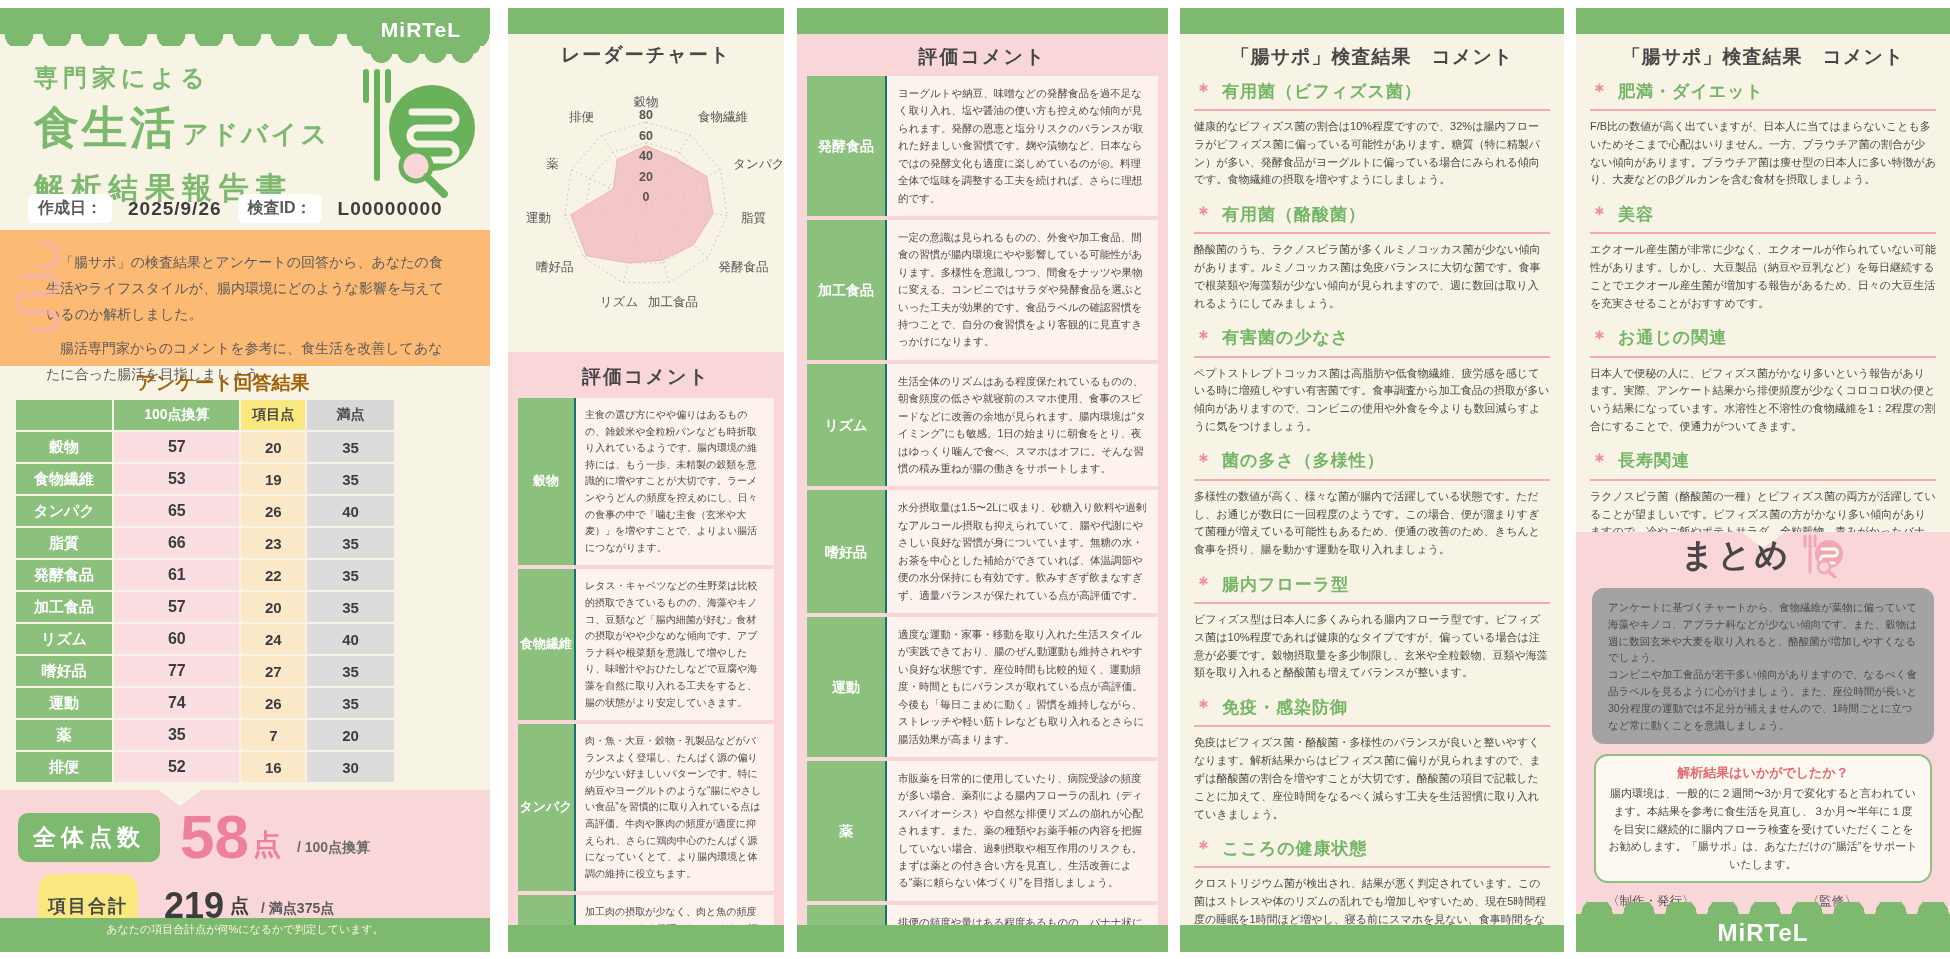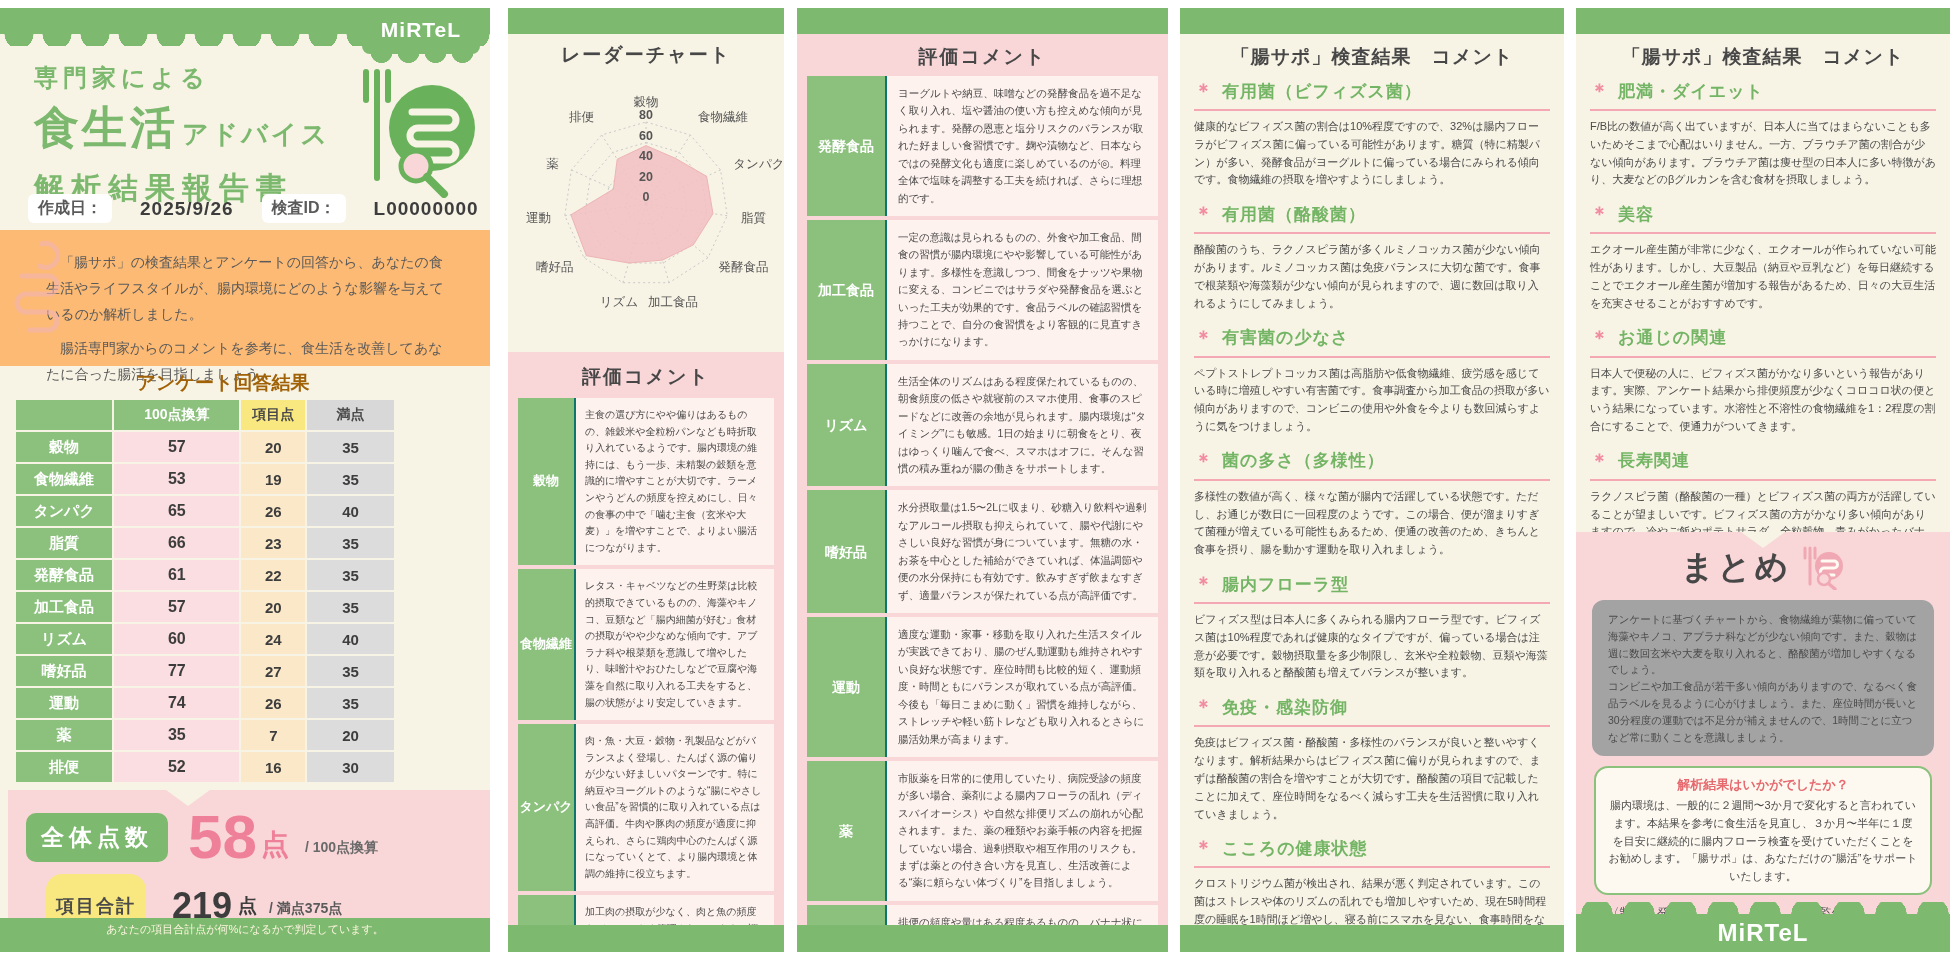--- a/index.html
+++ b/index.html
@@ -28,7 +28,7 @@
   .t2 .small{font-size:26px;font-weight:bold;margin-left:4px;}
   .t3{margin-top:10px;font-size:30px;font-weight:bold;letter-spacing:7px;}
   .p1-icon{position:absolute;right:12px;top:58px;}
-  .p1-meta{position:absolute;left:28px;top:186px;display:flex;align-items:center;gap:28px;white-space:nowrap;text-align:center;}
+  .p1-meta{position:absolute;left:28px;top:186px;display:flex;align-items:center;gap:16px;white-space:nowrap;text-align:center;}
   .pill{background:#fff;border-radius:6px;padding:4px 10px;font-size:16px;font-weight:bold;color:#5a5a5a;}
   .mval{font-size:19px;font-weight:bold;color:#3d3d3d;letter-spacing:1px;}
   .p1-intro{position:absolute;left:0;top:222px;width:100%;height:136px;background:#fdba74;box-sizing:border-box;

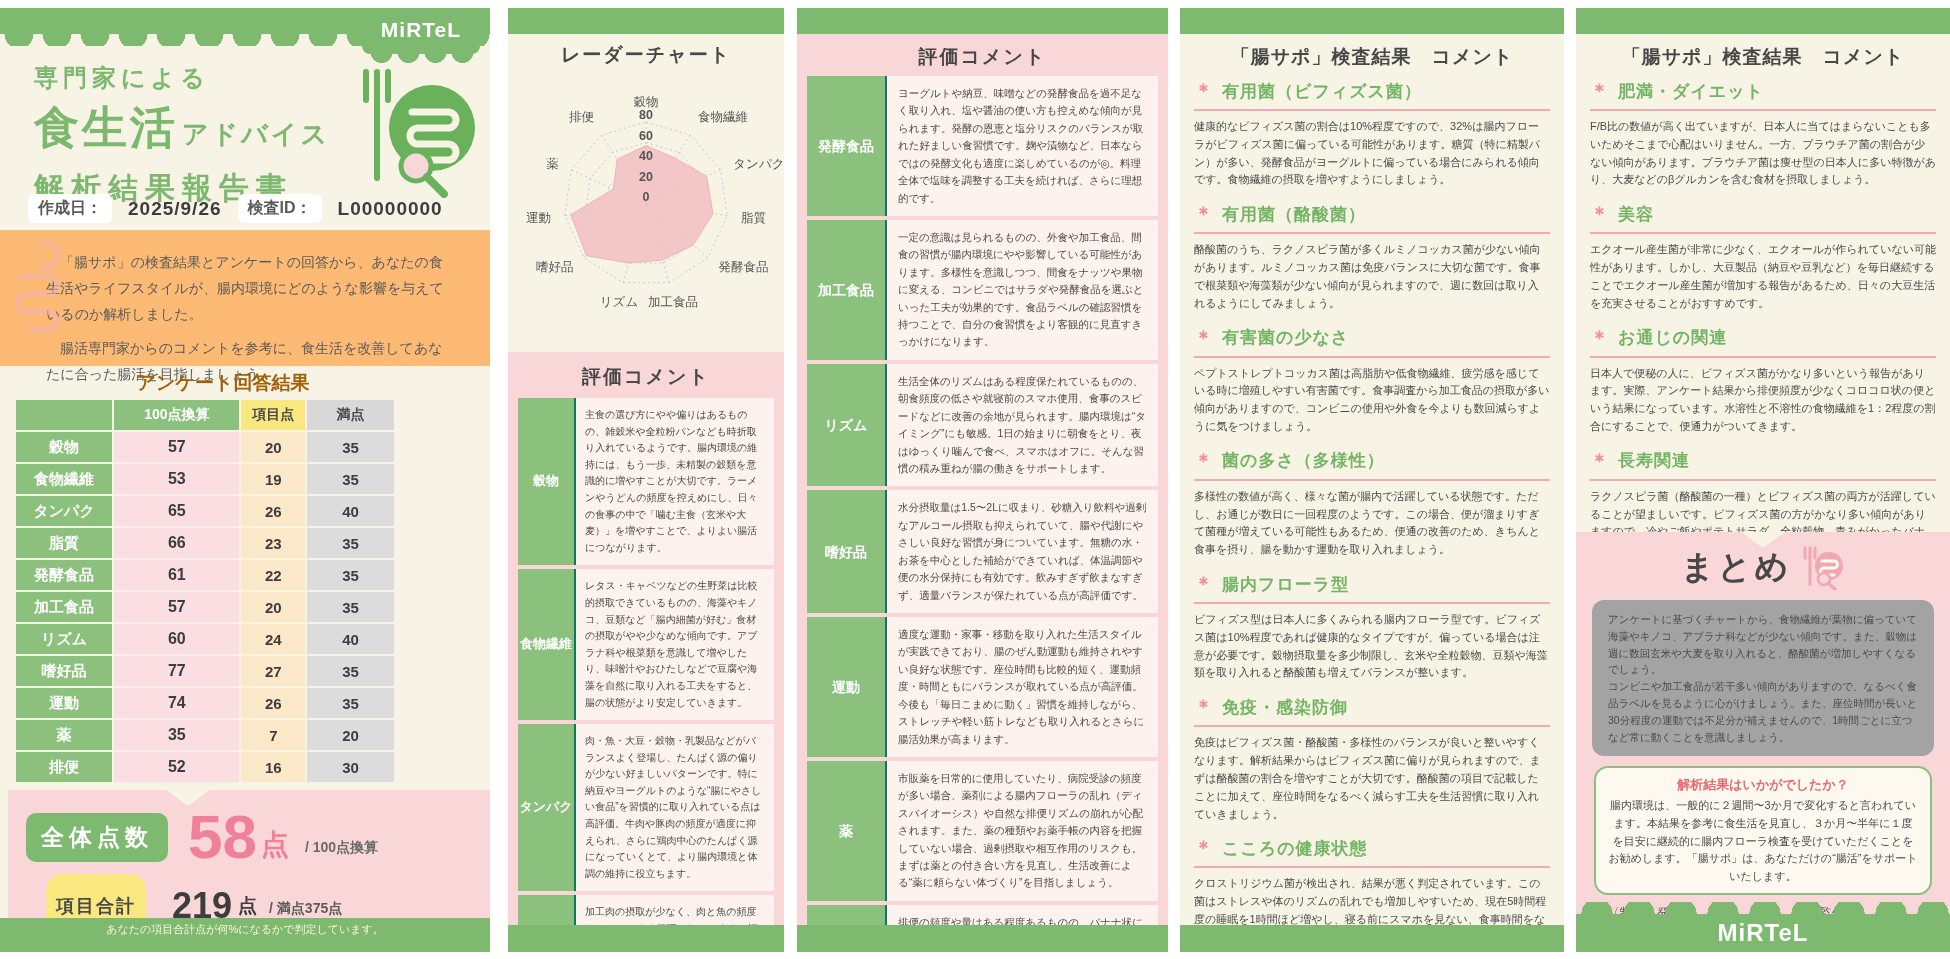--- a/index.html
+++ b/index.html
@@ -102,7 +102,7 @@
   .p5-pink{position:absolute;left:0;right:0;top:524px;bottom:0;background:#f9d6d8;}
   .p5-pink::before{content:"";position:absolute;left:50%;margin-left:-22px;top:0;width:0;height:0;
      border-left:22px solid transparent;border-right:22px solid transparent;border-top:16px solid #f7f3e5;}
-  .sum-head{margin-top:12px;display:flex;align-items:center;justify-content:center;}
+  .sum-head{display:flex;align-items:center;justify-content:center;}
   .sum-title{font-size:33px;font-weight:bold;color:#474747;letter-spacing:3px;}
   .sum-box{margin:10px 16px 0;background:#a3a3a3;border-radius:12px;padding:11px 16px;font-size:10.5px;line-height:1.6;color:#4a4a4a;}
   .sum-box p{margin:0;}

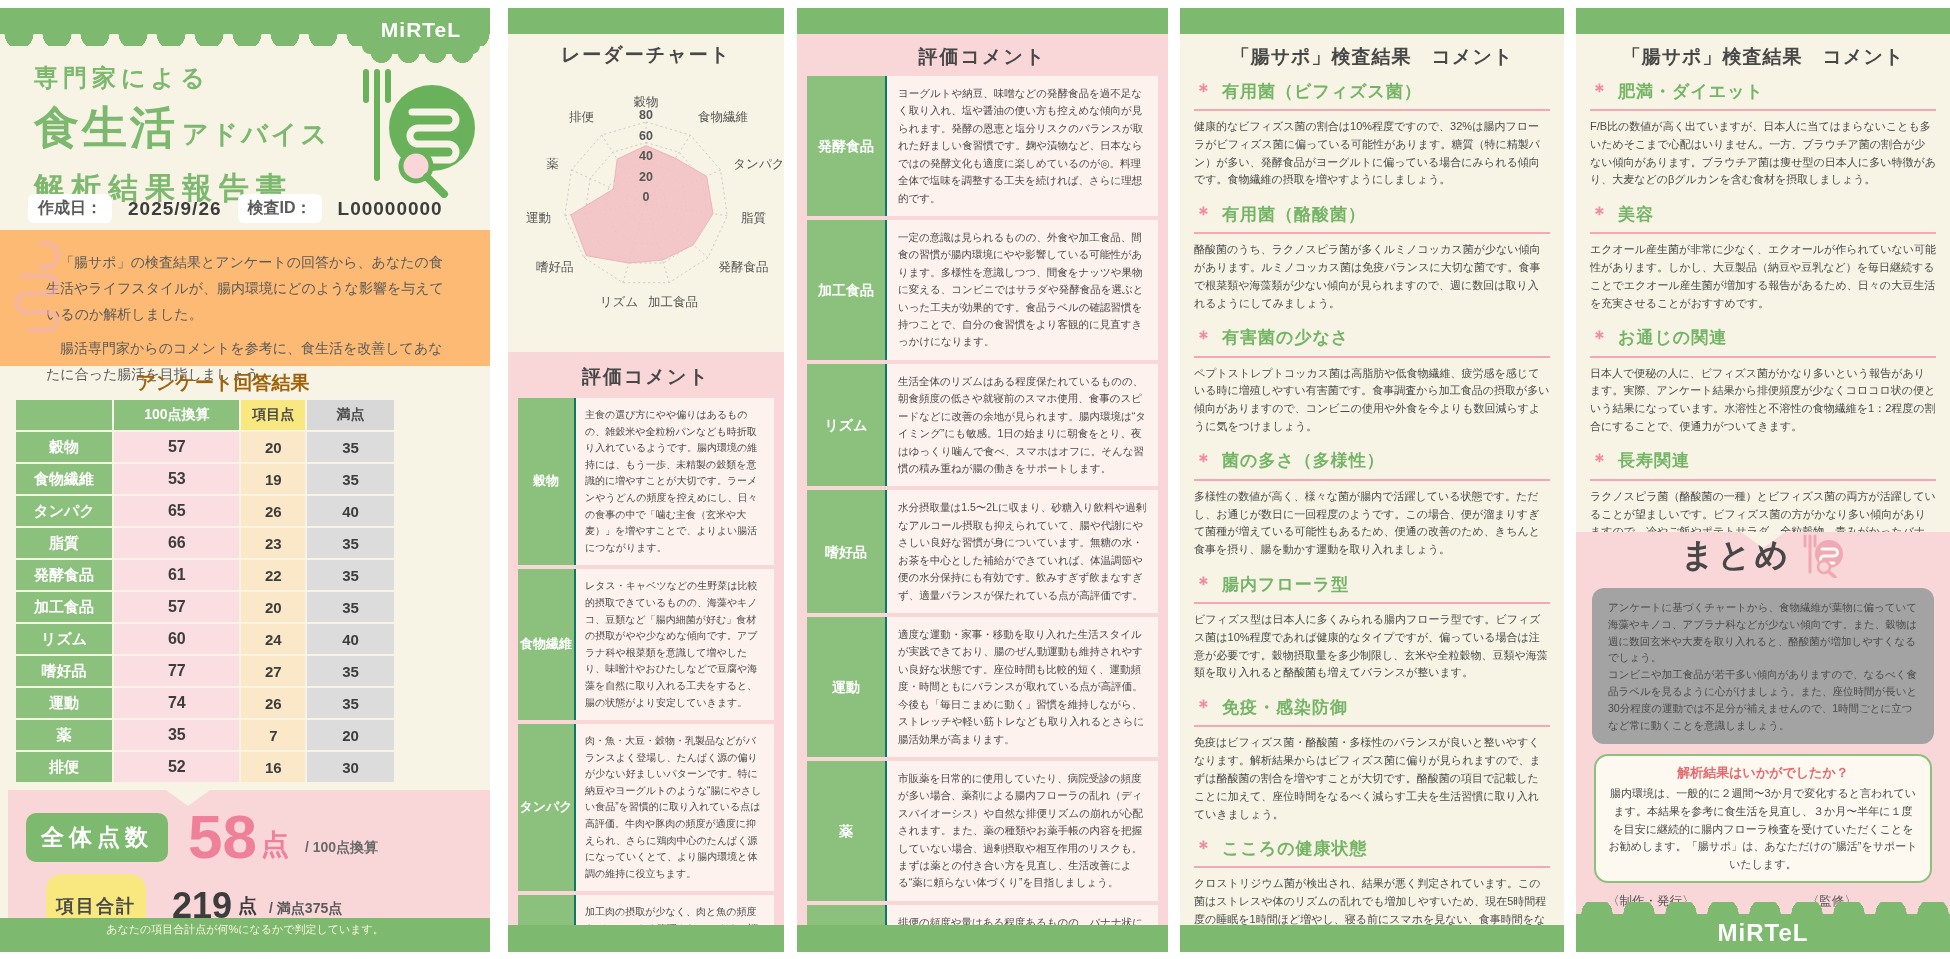--- a/index.html
+++ b/index.html
@@ -48,7 +48,7 @@
   .p1-table tbody .c1{width:128px;background:#fbdee1;color:#3d3d3d;font-size:16px;}
   .p1-table tbody .c2{width:64px;background:#fae8c9;color:#3d3d3d;font-size:15px;}
   .p1-table tbody .c3{width:88px;background:#dcdcdc;color:#3d3d3d;font-size:15px;}
-  .p1-score{position:absolute;left:8px;top:782px;width:100%;height:144px;background:#f9d6d8;}
+  .p1-score{position:absolute;left:0;top:782px;width:100%;height:144px;background:#f9d6d8;}
   .p1-score::before{content:"";position:absolute;left:158px;top:0;width:0;height:0;
      border-left:22px solid transparent;border-right:22px solid transparent;border-top:16px solid #f7f3e5;}
   .scorerow{display:flex;align-items:center;padding-left:18px;margin-top:16px;}

